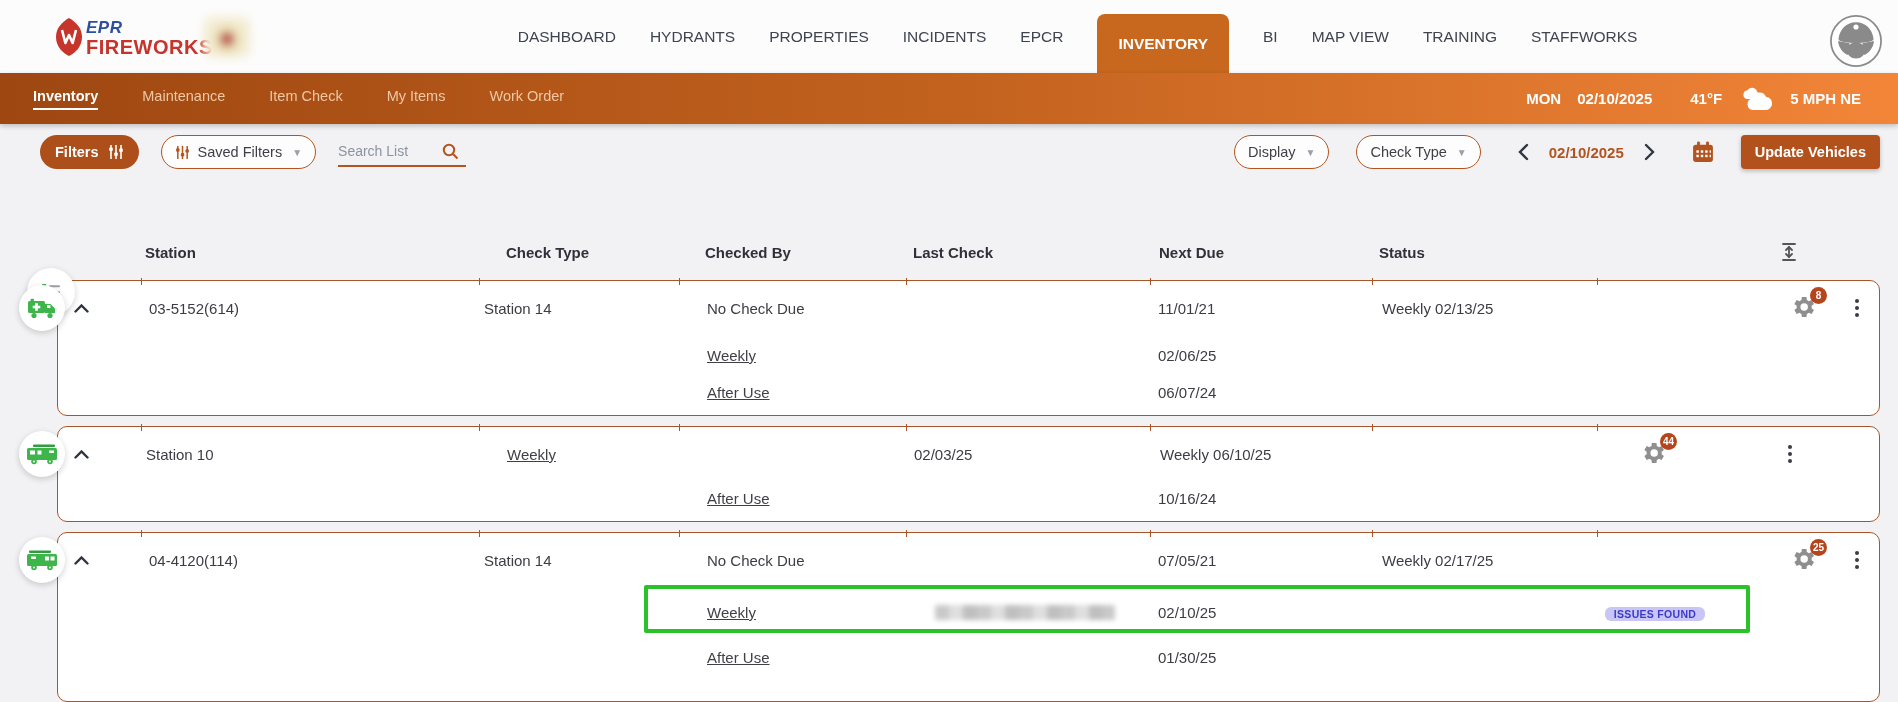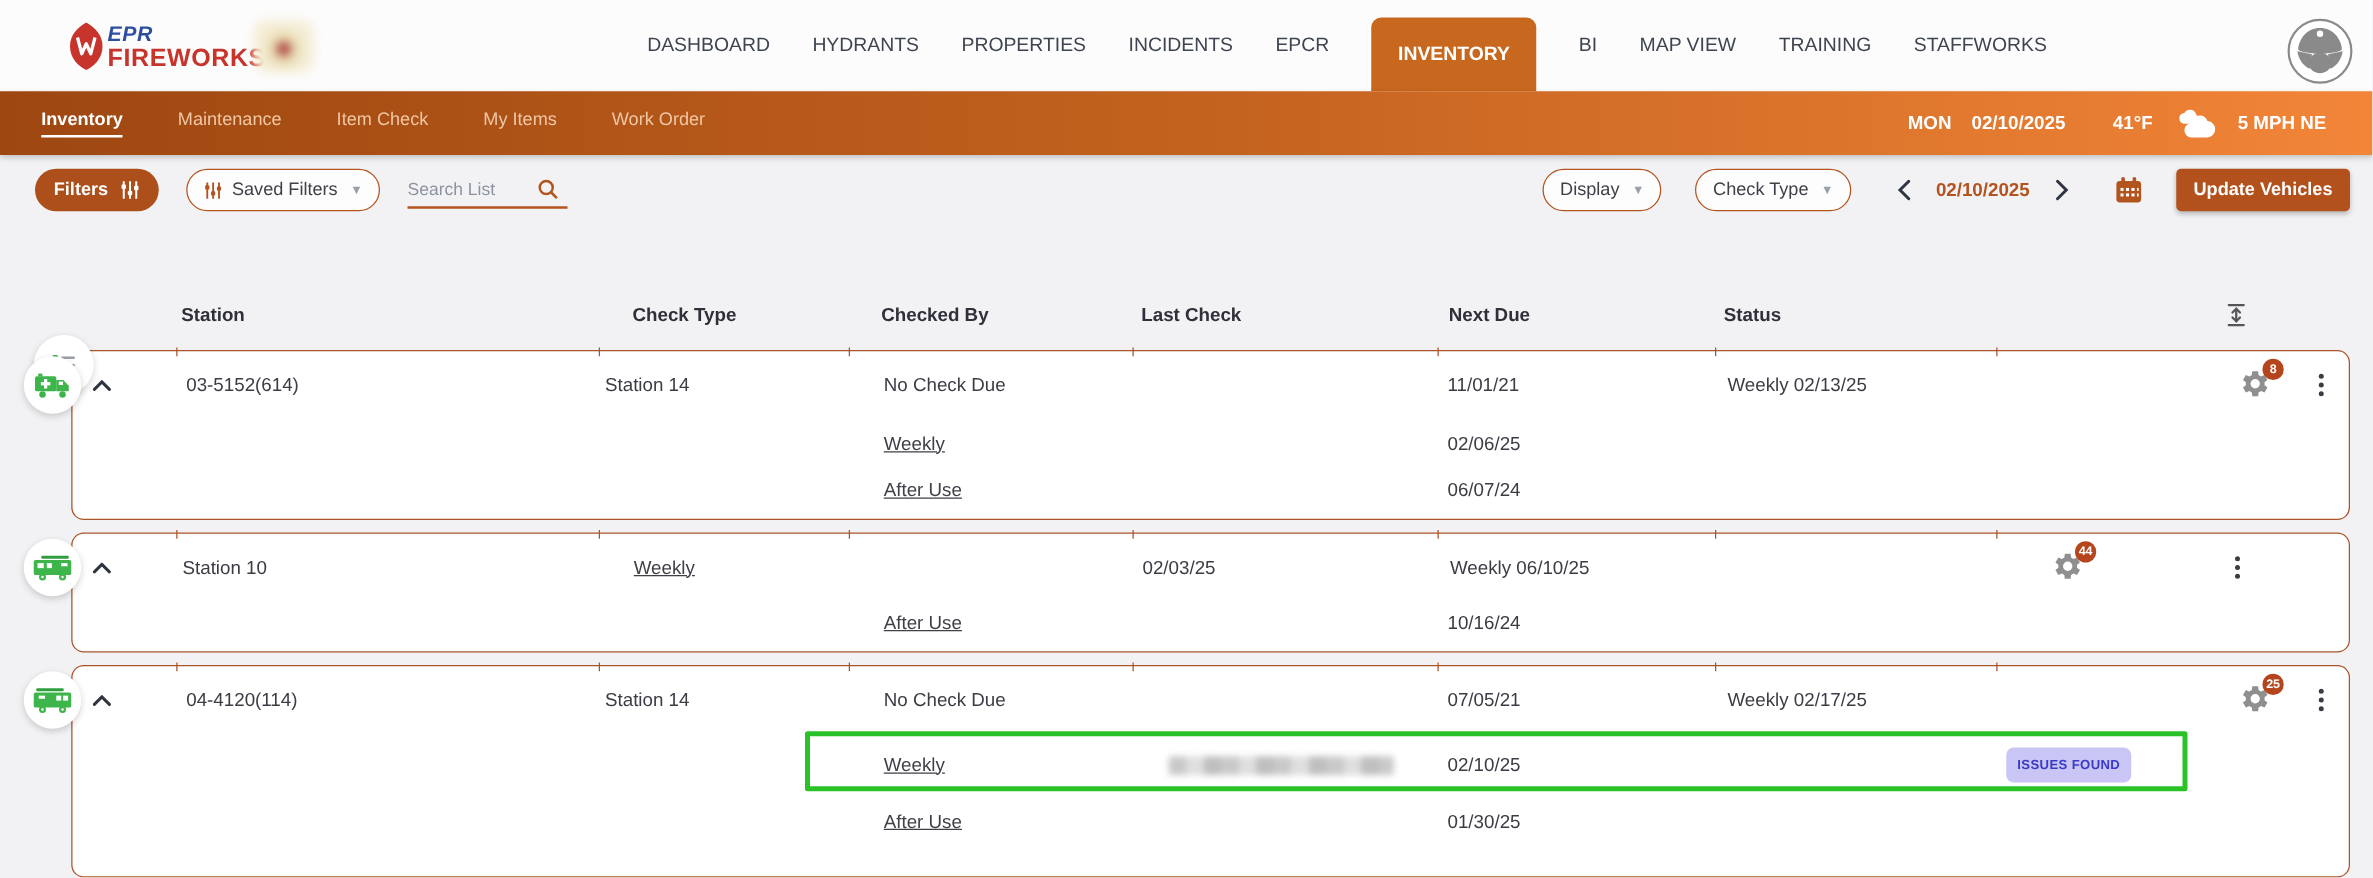--- a/index.html
+++ b/index.html
@@ -32,7 +32,7 @@
   .weather .d { font-weight:600; }
 
   
-  .toolbar { height:56px; display:flex; align-items:center; padding:0 18px 0 28px; }
+  .toolbar { height:56px; display:flex; align-items:center; padding:0 18px 0 40px; }
   .btn-filters { display:flex; align-items:center; gap:9px; height:34px; padding:0 15px;
     background:#ad4f1b; color:#fff; border:none; border-radius:17px; font-size:14.5px; font-weight:600; cursor:pointer;
     font-family:inherit; }

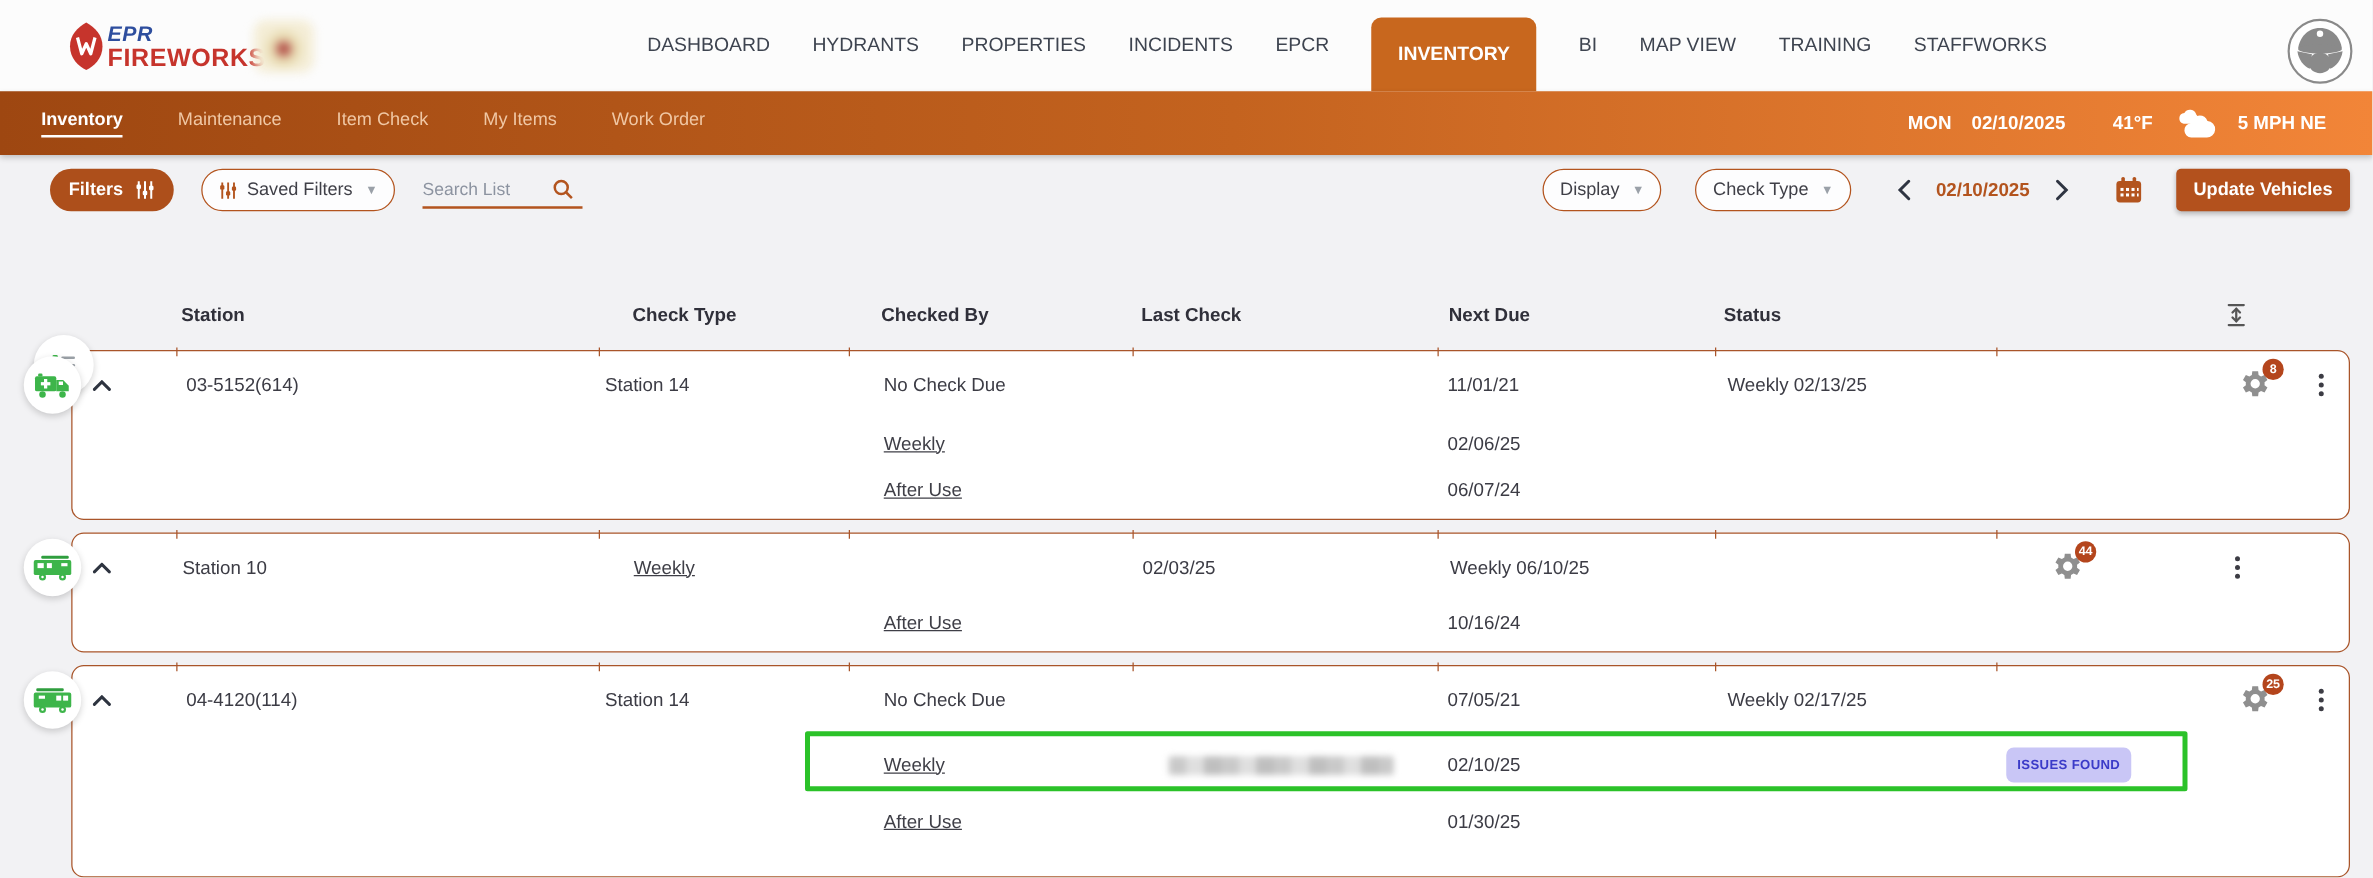--- a/index.html
+++ b/index.html
@@ -77,7 +77,7 @@
   .kebab i { width:4px; height:4px; background:#3c3c44; border-radius:50%; }
   .hl-border { position:absolute; left:586px; top:52px; width:1106px; height:48px; border:4px solid #2bc229;
     border-radius:2px; pointer-events:none; z-index:2; }
-  .issues-badge { display:inline-flex; align-items:center; justify-content:center; width:100px; height:28px;
+  .issues-badge { display:inline-flex; align-items:center; justify-content:center; width:100px; height:14px;
     background:#c9c6f6; color:#3b3bc8; border-radius:6px; font-size:10.5px; font-weight:700; letter-spacing:.3px; cursor:pointer; }
   .name-blur { width:180px; height:15px; border-radius:2px; margin-left:2px;
     background:repeating-linear-gradient(90deg,#c9c9c9 0 14px,#dfdfdf 14px 28px,#bfbfbf 28px 42px); filter:blur(2.5px); }

